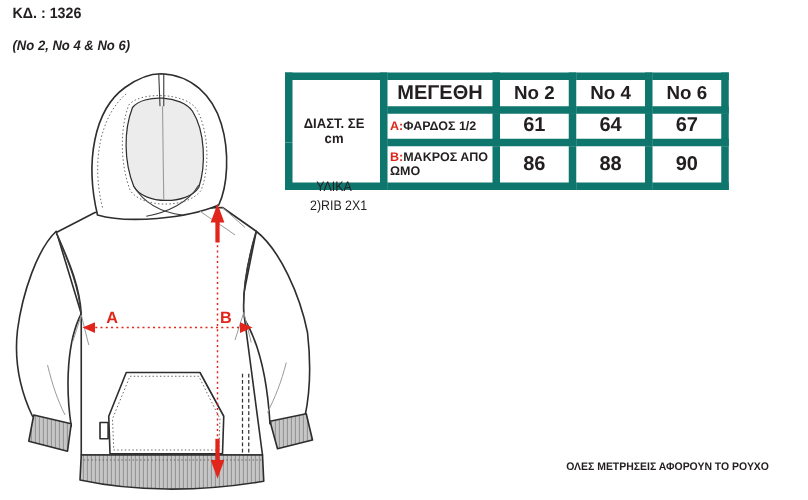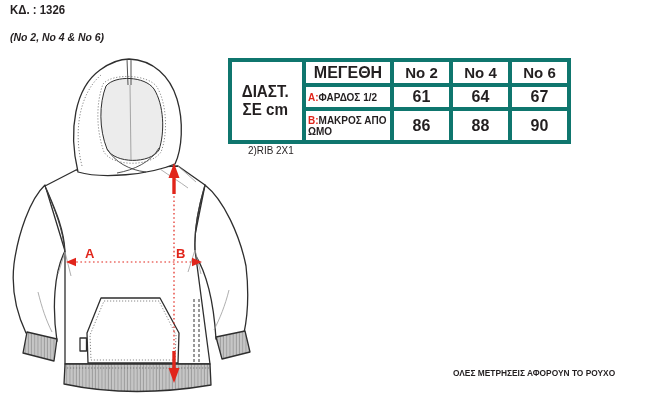--- a/index.html
+++ b/index.html
@@ -21,7 +21,7 @@
     table-layout:fixed;
   }
   .size-table td,.size-table th{
-    border:4px solid #0f766e;padding:0;vertical-align:middle;
+    border:6px solid #0f766e;padding:0;vertical-align:middle;
     font-weight:bold;color:#231f20;overflow:hidden;
   }
   .size-table .corner{width:70px;font-size:16px;text-align:center;border-radius:22px;}

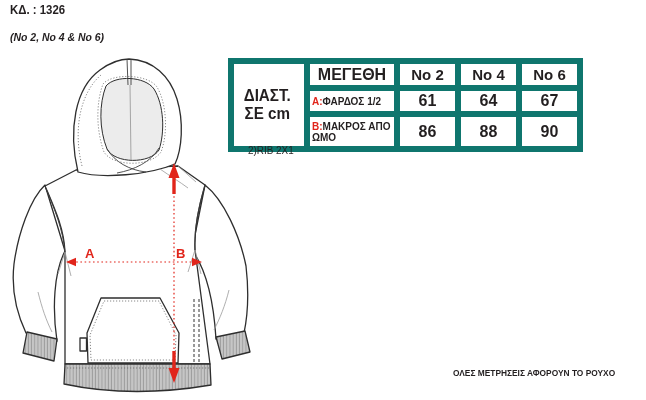--- a/index.html
+++ b/index.html
@@ -24,7 +24,7 @@
     border:6px solid #0f766e;padding:0;vertical-align:middle;
     font-weight:bold;color:#231f20;overflow:hidden;
   }
-  .size-table .corner{width:70px;font-size:16px;text-align:center;border-radius:22px;}
+  .size-table .corner{width:70px;font-size:11px;text-align:center;border-radius:22px;}
   .size-table .hdr-main{width:84px;font-size:16px;text-align:center;height:21px;}
   .size-table .hdr-size{width:55px;font-size:15px;text-align:center;}
   .size-table .row-label{font-size:10px;text-align:left;padding:1px 0 1px 2px;line-height:11px;margin-top:40px;}

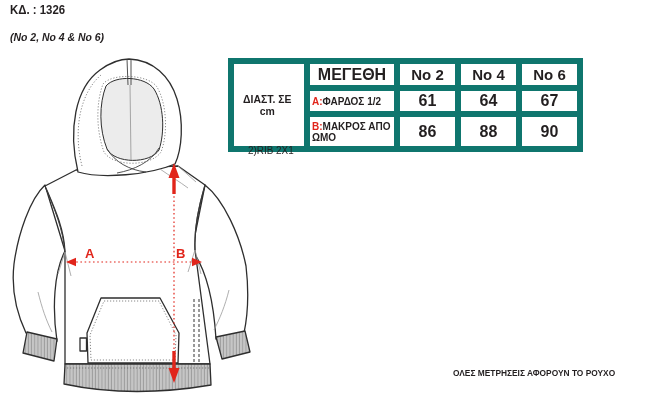--- a/index.html
+++ b/index.html
@@ -80,6 +80,7 @@
     </table>
 
   <div class="abs materials">
+    <div class="mat-title"><span class="cond">ΥΛΙΚΑ</span></div>
     <div><span class="cond">2)RIB 2X1</span></div>
   </div>
 

